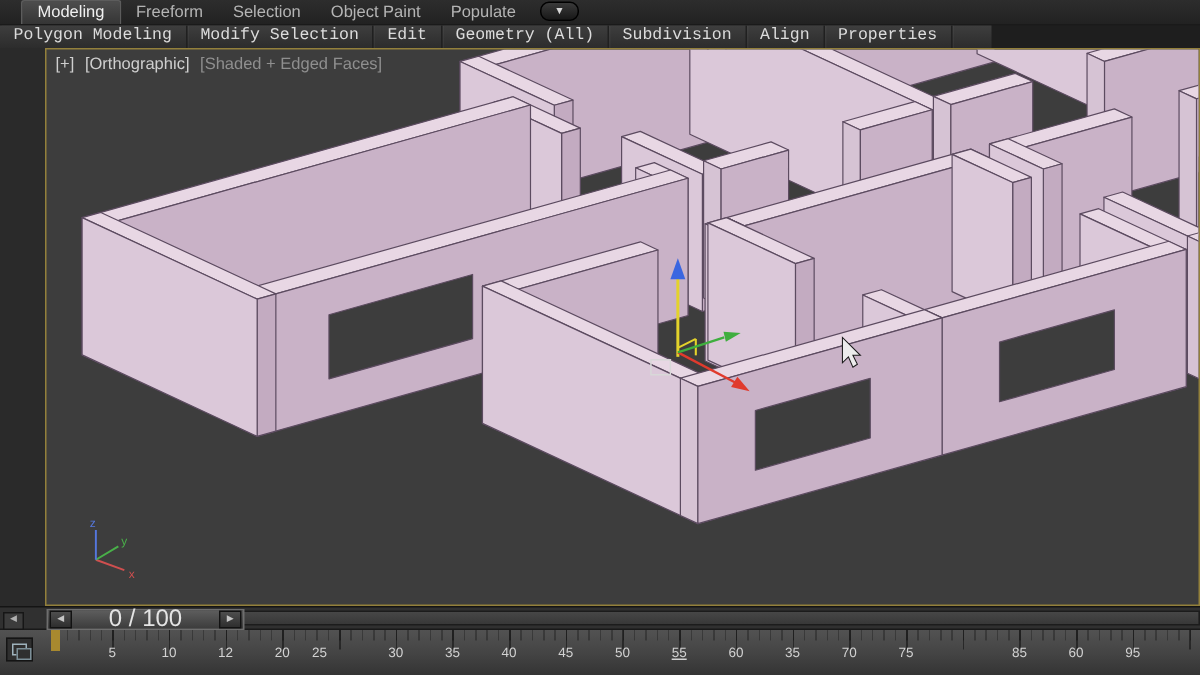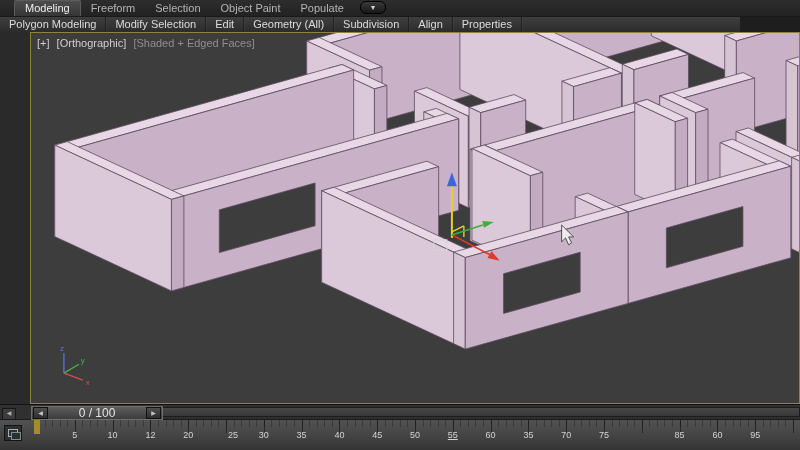--- a/index.html
+++ b/index.html
@@ -19,9 +19,9 @@
   .tab-overflow span{font-size:7px;color:#d8d8d8;line-height:1;}
 
   
-  .ribbon-panels{position:absolute;left:0;top:17px;width:740px;height:15px;
+  .ribbon-panels{position:absolute;left:0;top:17px;width:661px;height:15px;
     background:linear-gradient(#3e3e3e,#2c2c2c);display:flex;align-items:flex-end;
-    border-bottom:1px solid #161616;}
+    border-bottom:1px solid #161616;font-family:Liberation Mono, monospace;}
   .panel-btn{font-size:11px;color:#dcdcdc;padding:0 9px;height:15px;line-height:15px;
     border-right:1px solid #202020;box-shadow:1px 0 0 rgba(255,255,255,.04);white-space:nowrap;}
 

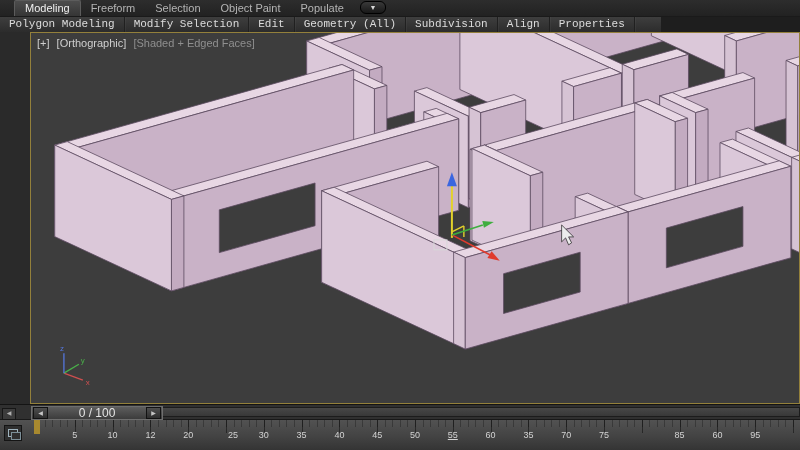--- a/index.html
+++ b/index.html
@@ -45,7 +45,7 @@
     display:flex;align-items:center;justify-content:space-between;z-index:3;}
   .ts-btn{width:13px;height:10px;margin:0 1px;background:linear-gradient(#4e4e4e,#2e2e2e);
     border:1px solid #121212;color:#c6c6c6;font-size:6px;line-height:10px;text-align:center;}
-  .ts-frame{font-size:12px;color:#e4e4e4;}
+  .ts-frame{font-size:16px;color:#e4e4e4;}
   .ts-scroll-left{position:absolute;left:2px;top:3px;width:12px;height:10px;
     background:#3c3c3c;border:1px solid #161616;color:#b0b0b0;font-size:6px;
     line-height:9px;text-align:center;}

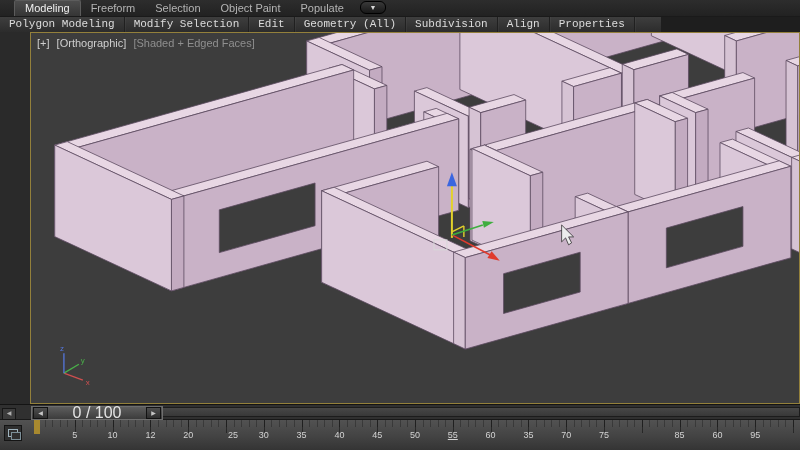--- a/index.html
+++ b/index.html
@@ -248,7 +248,7 @@
       <span class="tick-label" style="left: 81.6px;">10</span>
       <span class="tick-label" style="left: 119.4px;">12</span>
       <span class="tick-label" style="left: 157.2px;">20</span>
-      <span class="tick-label" style="left: 202px;">25</span>
+      <span class="tick-label" style="left: 182px;">25</span>
       <span class="tick-label" style="left: 232.8px;">30</span>
       <span class="tick-label" style="left: 270.6px;">35</span>
       <span class="tick-label" style="left: 308.4px;">40</span>

